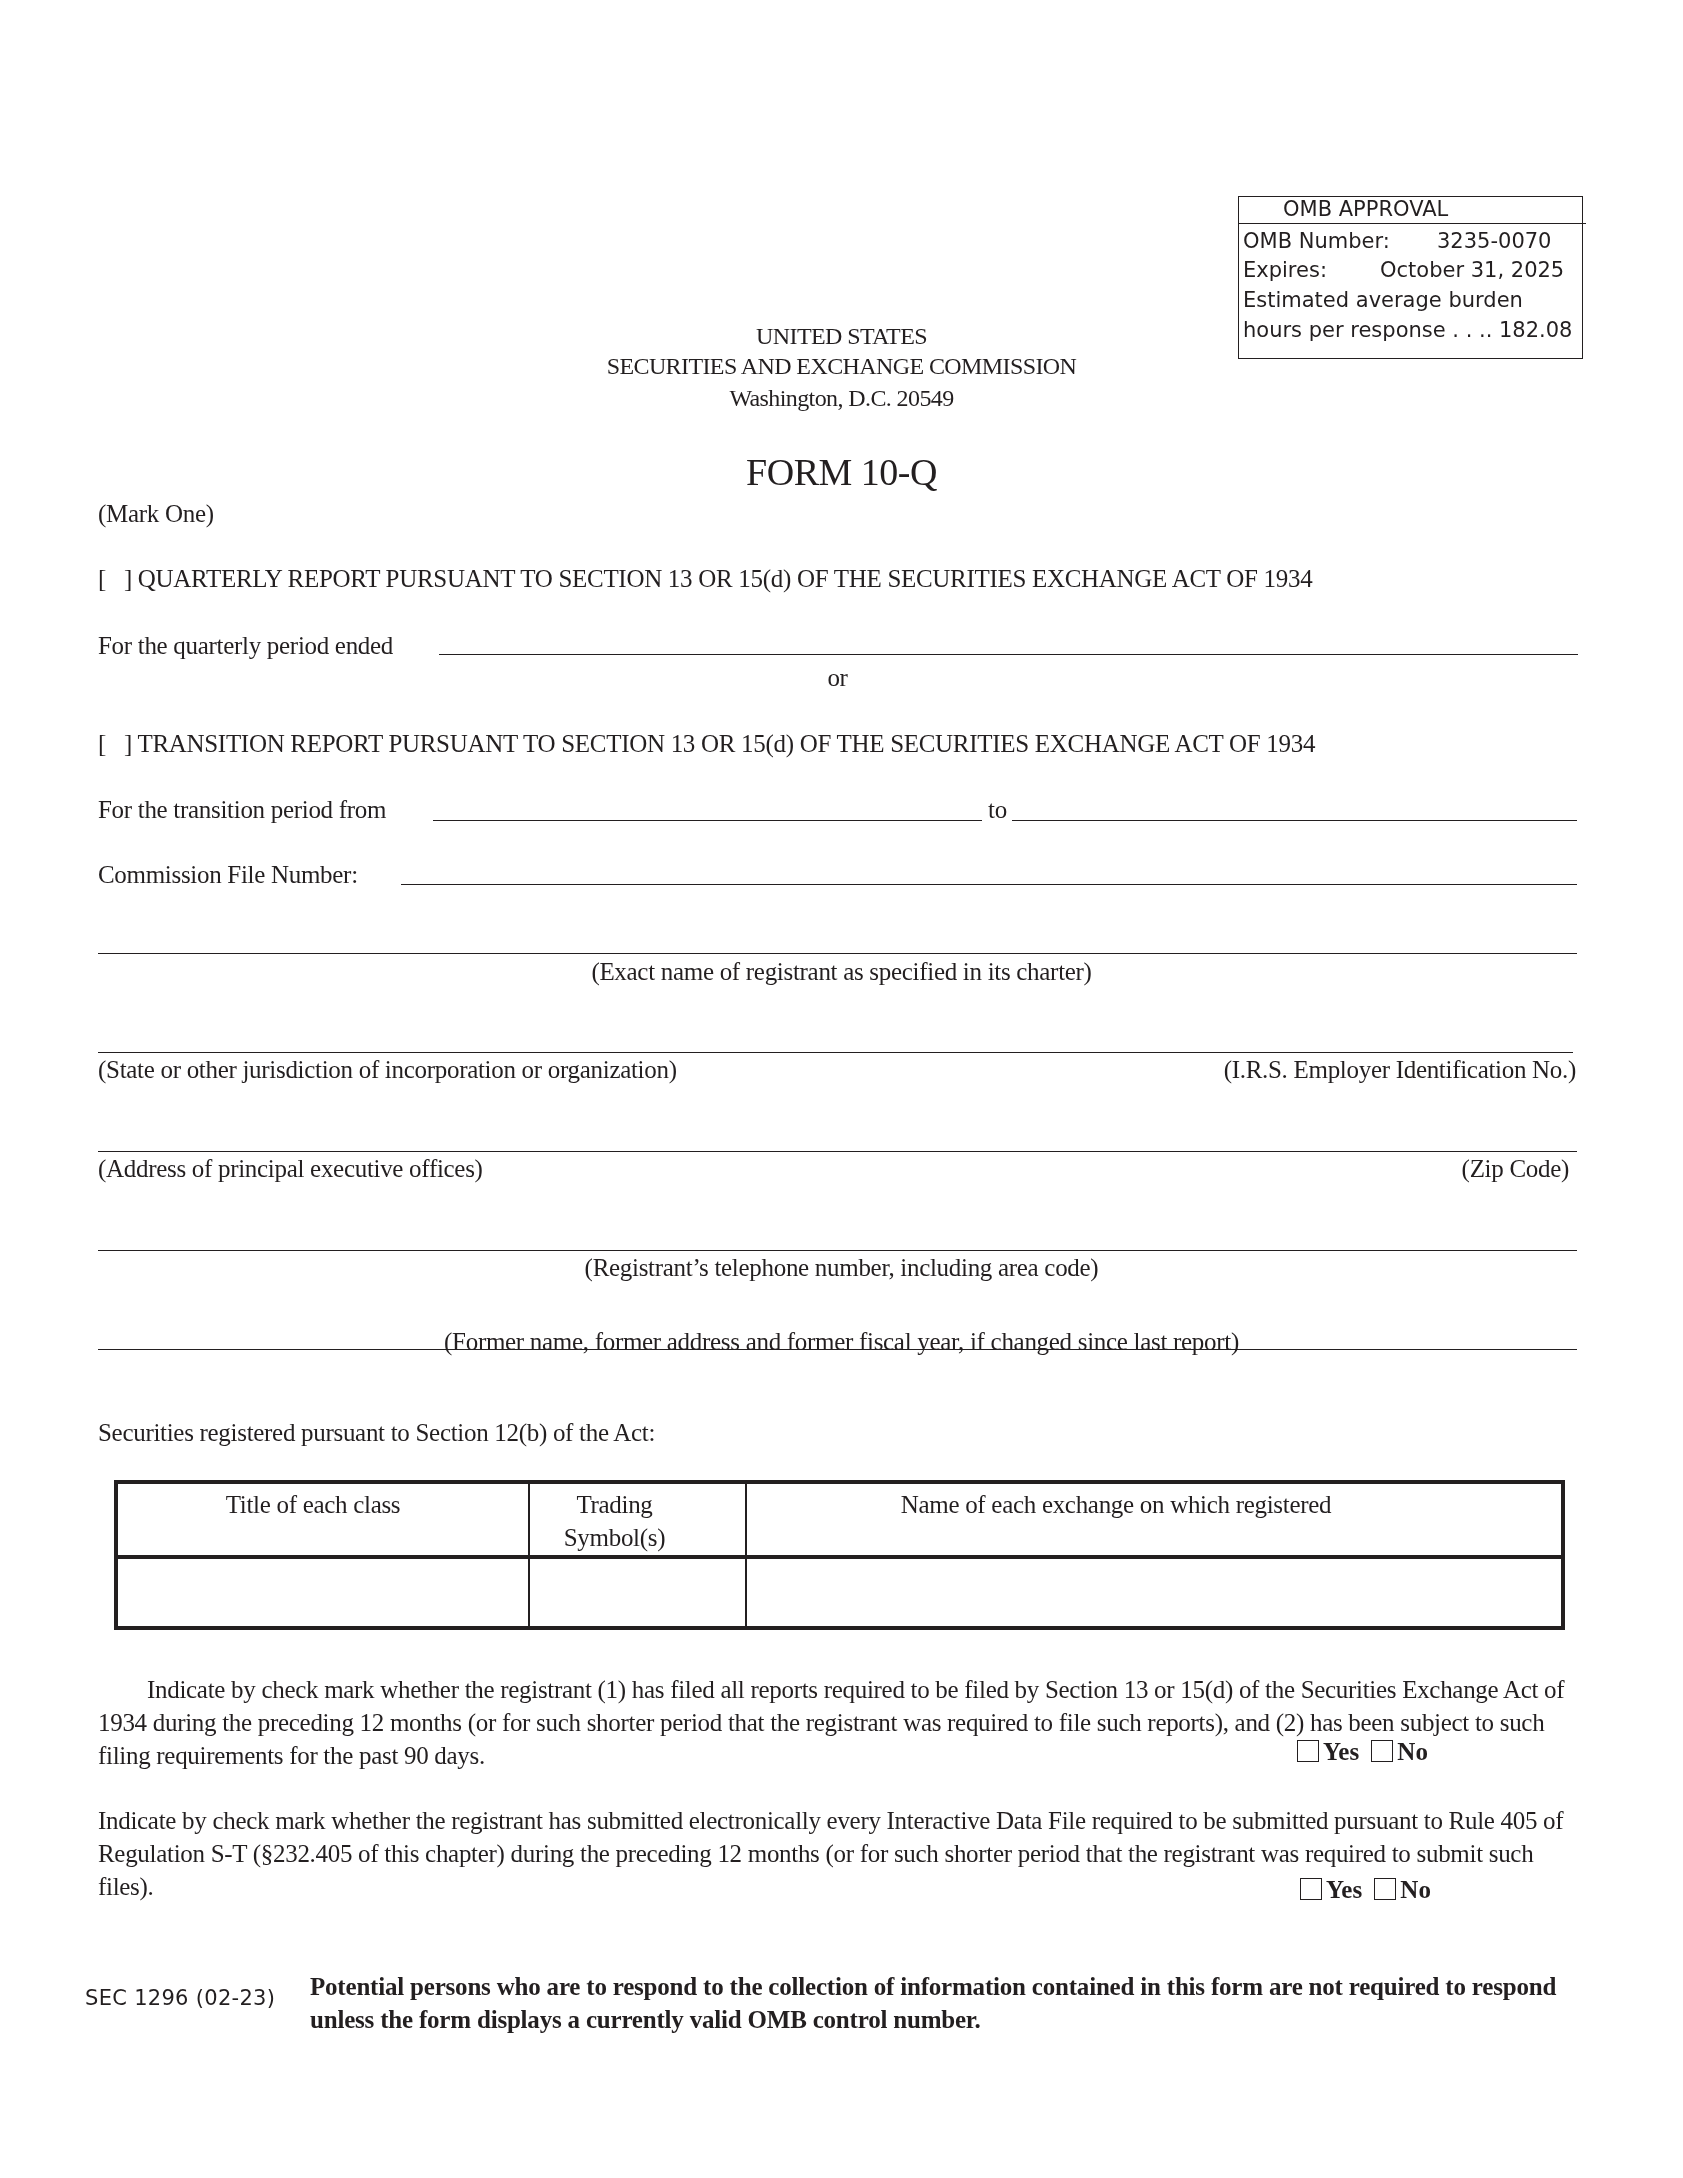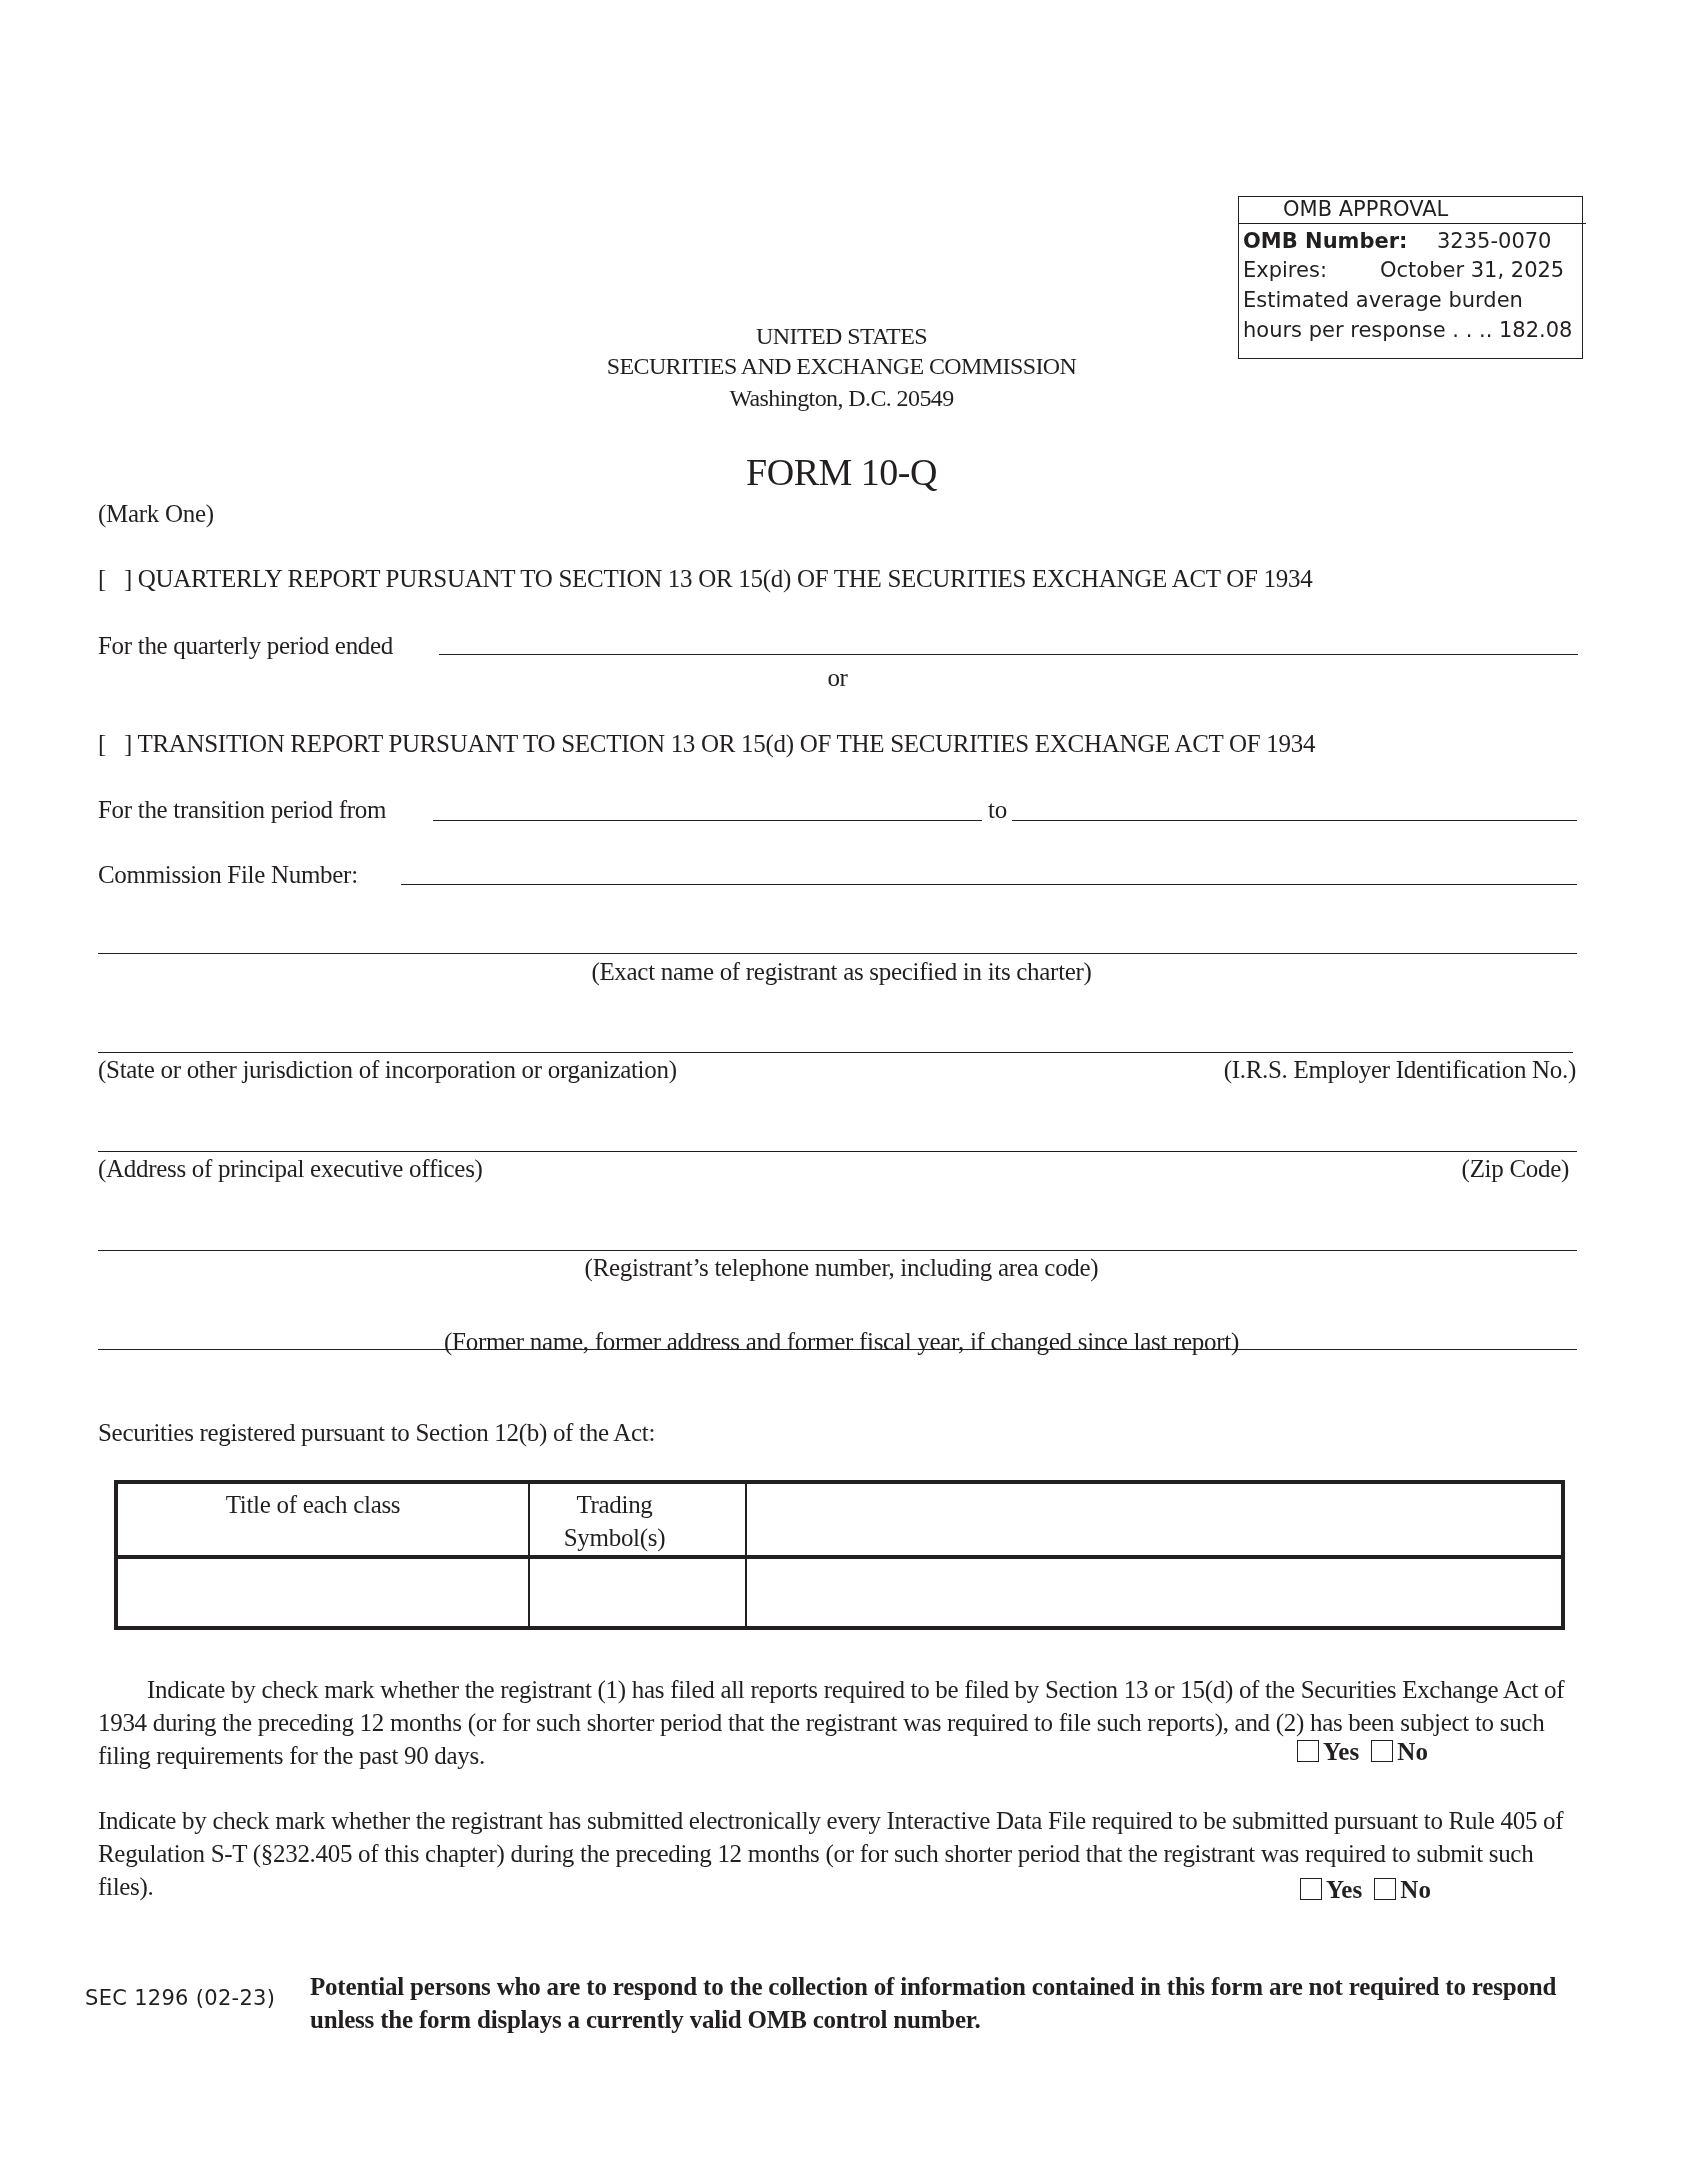--- a/index.html
+++ b/index.html
@@ -48,7 +48,7 @@
   <div class="hdr">
     <span>OMB APPROVAL</span>
   </div>
-  <span class="row" style="top:32px;font-weight:bold;">OMB Number:</span>
+  <span class="row" style="top:32px;">OMB Number:</span>
   <span class="val" style="top:32px; left:198px;">3235-0070</span>
   <span class="row" style="top:61px;">Expires:</span>
   <span class="val" style="top:61px; left:141px;">October 31, 2025</span>

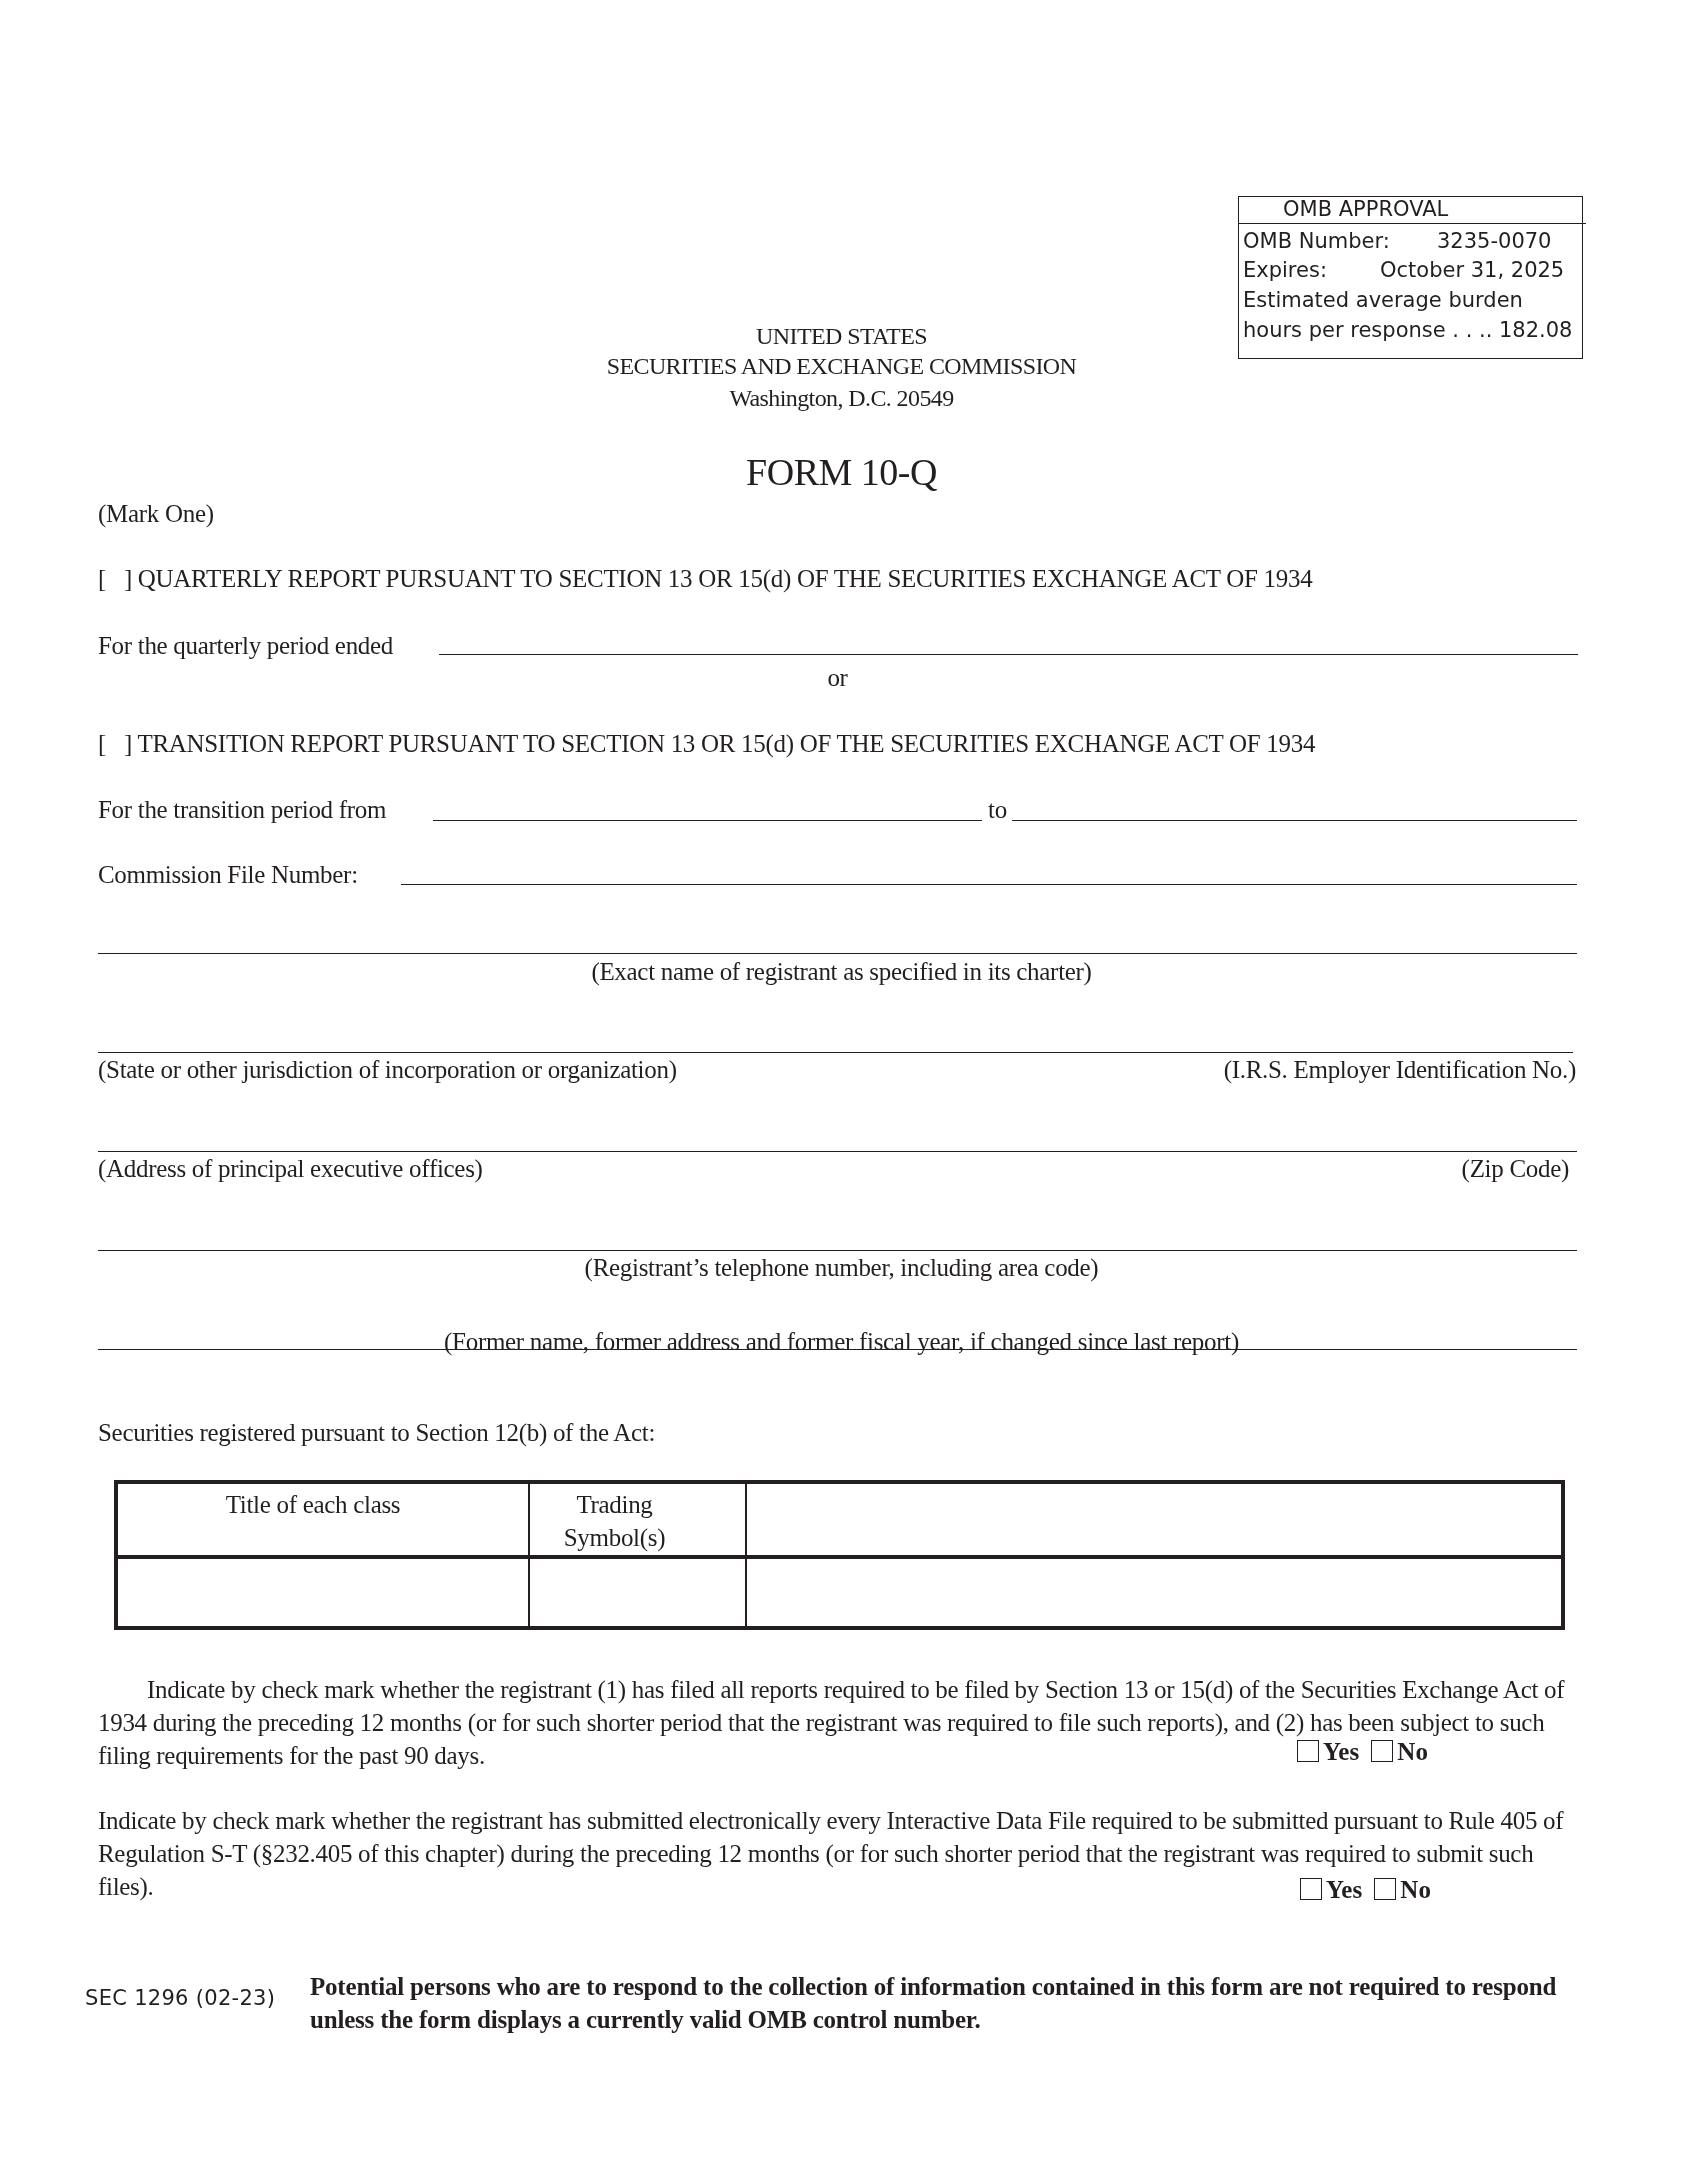--- a/index.html
+++ b/index.html
@@ -128,6 +128,7 @@
     <div>Trading</div>
     <div>Symbol(s)</div>
   </div>
+  <div class="th" style="left:627px; width:821px; padding-right:79px; box-sizing:border-box;">Name of each exchange on which registered</div>
 
   <div class="td" style="left:0; width:410px;"></div>
   <div class="td" style="left:410px; width:217px;"></div>

